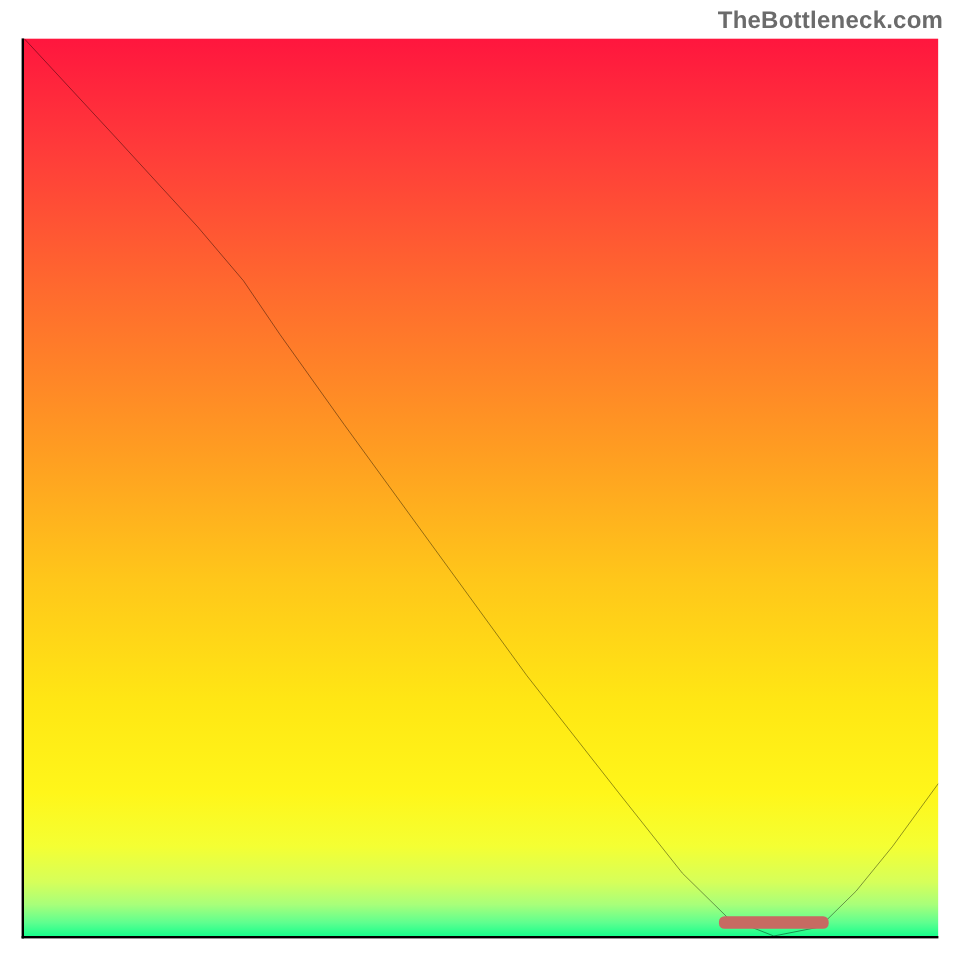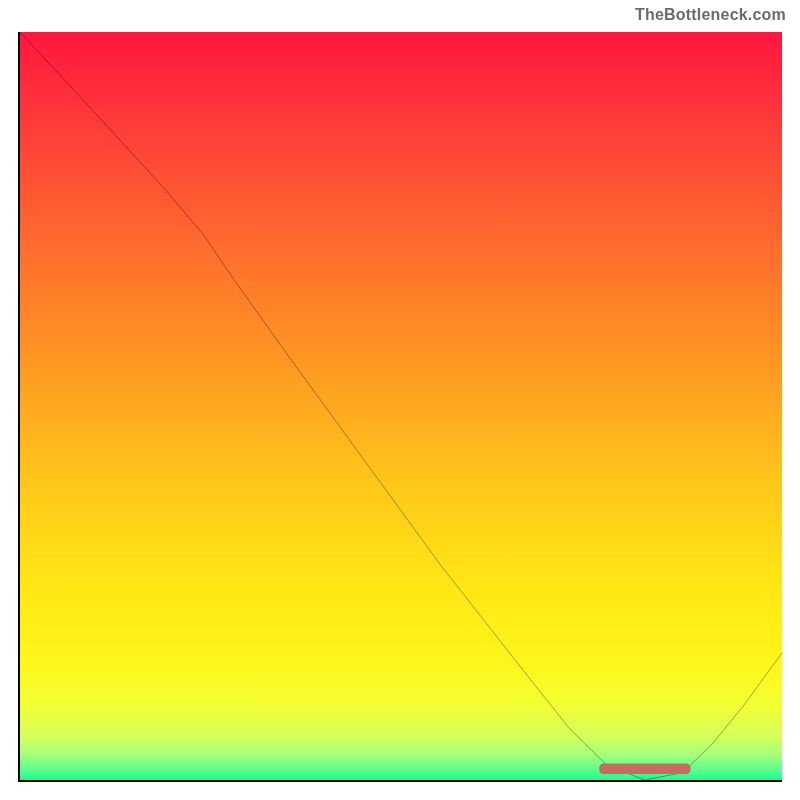--- a/index.html
+++ b/index.html
@@ -20,7 +20,7 @@
     position: absolute;
     top: 6px;
     right: 14px;
-    font-size: 16px;
+    font-size: 20px;
     font-weight: 600;
     color: #6b6b6b;
     letter-spacing: 0.2px;

